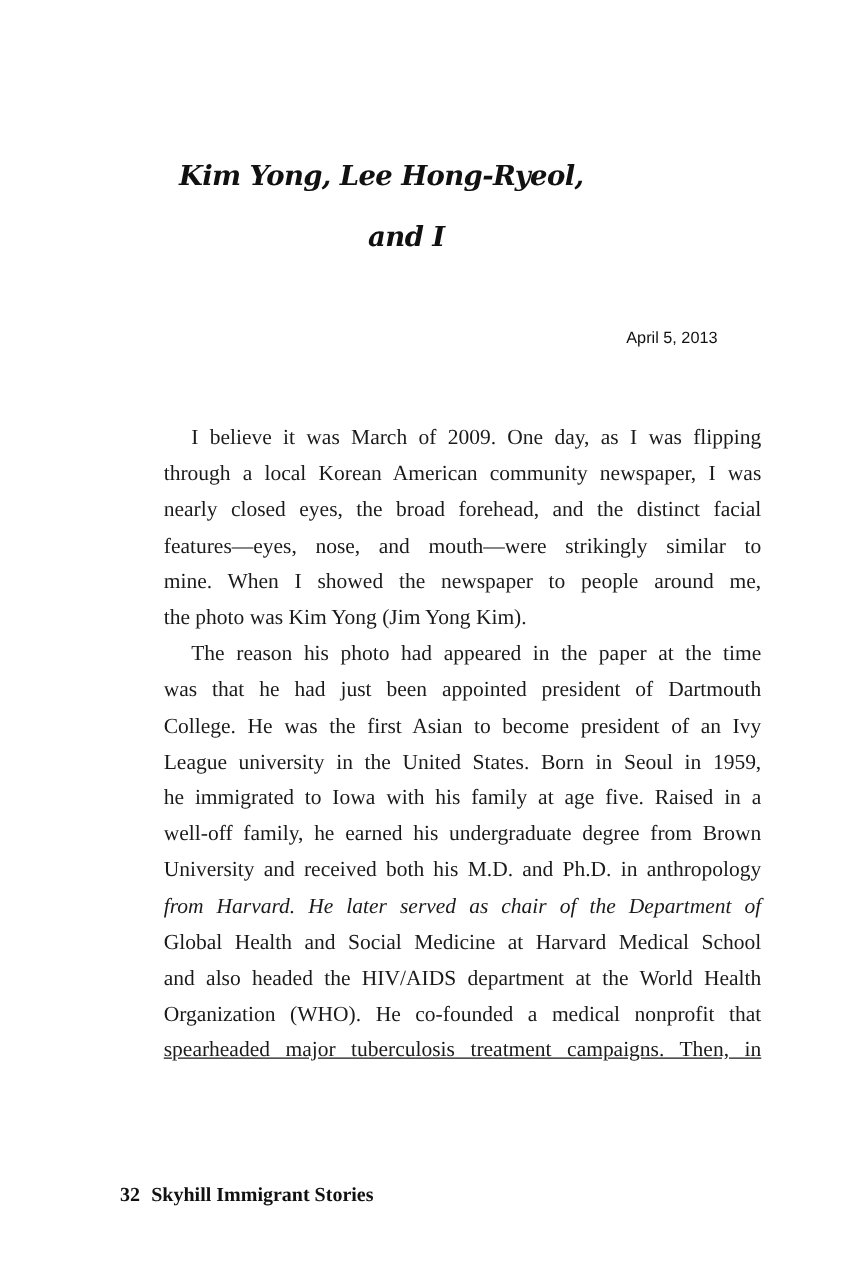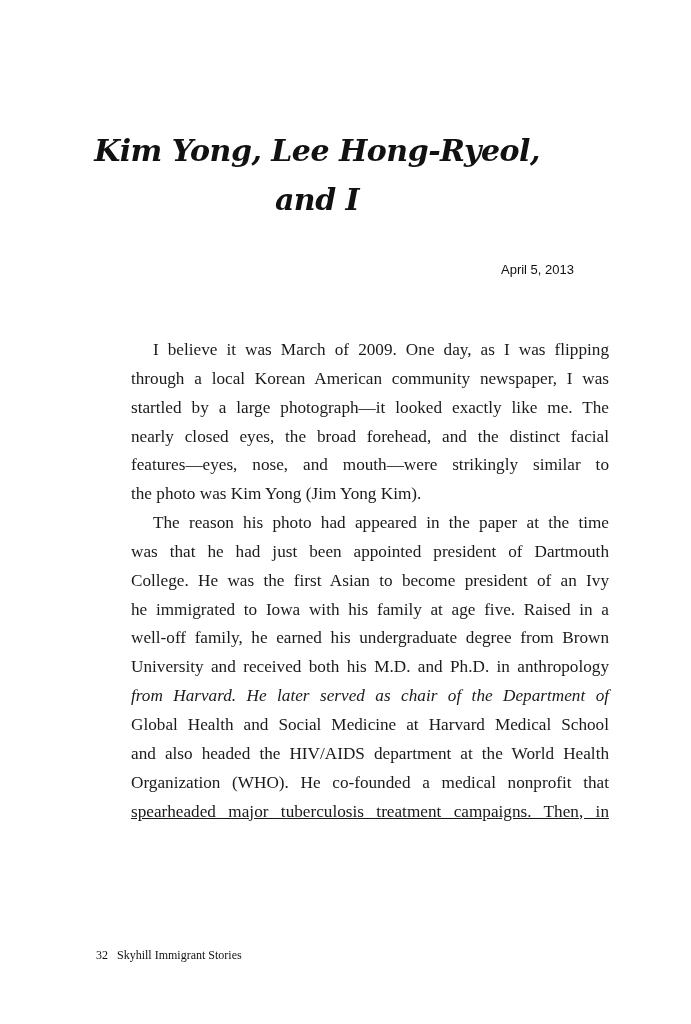--- a/index.html
+++ b/index.html
@@ -16,13 +16,13 @@
     }
     .title {
       position: absolute;
-      left: 12px;
+      left: 0;
       width: 610px;
       text-align: center;
       font-family: "DejaVu Serif", serif;
       font-weight: bold;
       font-style: italic;
-      font-size: 30px;
+      font-size: 22px;
       color: #111111;
       letter-spacing: -0.5px;
       white-space: nowrap;

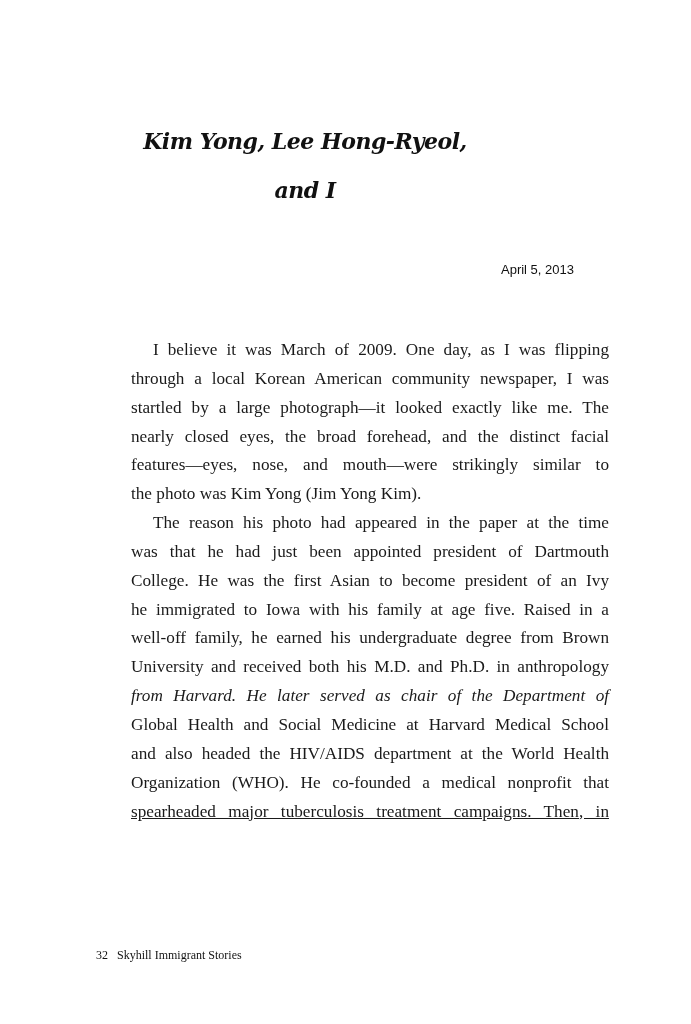--- a/index.html
+++ b/index.html
@@ -28,7 +28,7 @@
       white-space: nowrap;
     }
     .title-1 { top: 113px; }
-    .title-2 { top: 162px; }
+    .title-2 { top: 162px; padding-left: 20px; }
     .date {
       position: absolute;
       right: 117px;

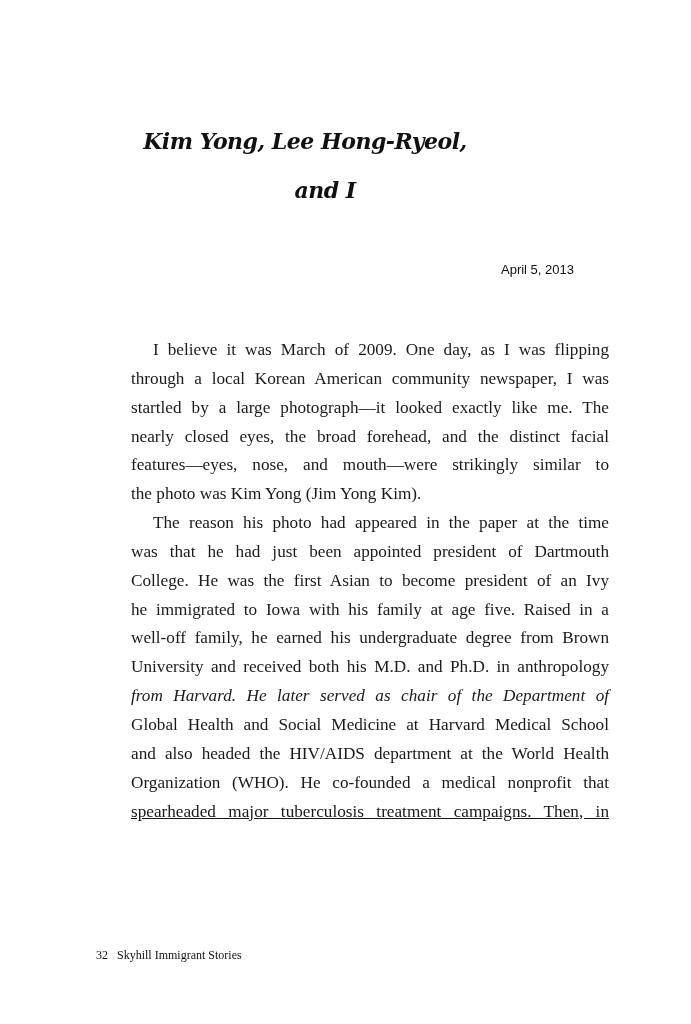--- a/index.html
+++ b/index.html
@@ -81,7 +81,6 @@
   <div>
     <div class="line indent" style="white-space: normal;">I believe it was March of 2009. One day, as I was flipping</div>
     <div class="line" style="white-space: normal;">through a local Korean American community newspaper, I was</div>
-    <div class="line" style="white-space: normal;">startled by a large photograph—it looked exactly like me. The</div>
     <div class="line" style="white-space: normal;">nearly closed eyes, the broad forehead, and the distinct facial</div>
     <div class="line" style="white-space: normal;">features—eyes, nose, and mouth—were strikingly similar to</div>
     <div class="line last" style="white-space: normal;">the photo was Kim Yong (Jim Yong Kim).</div>

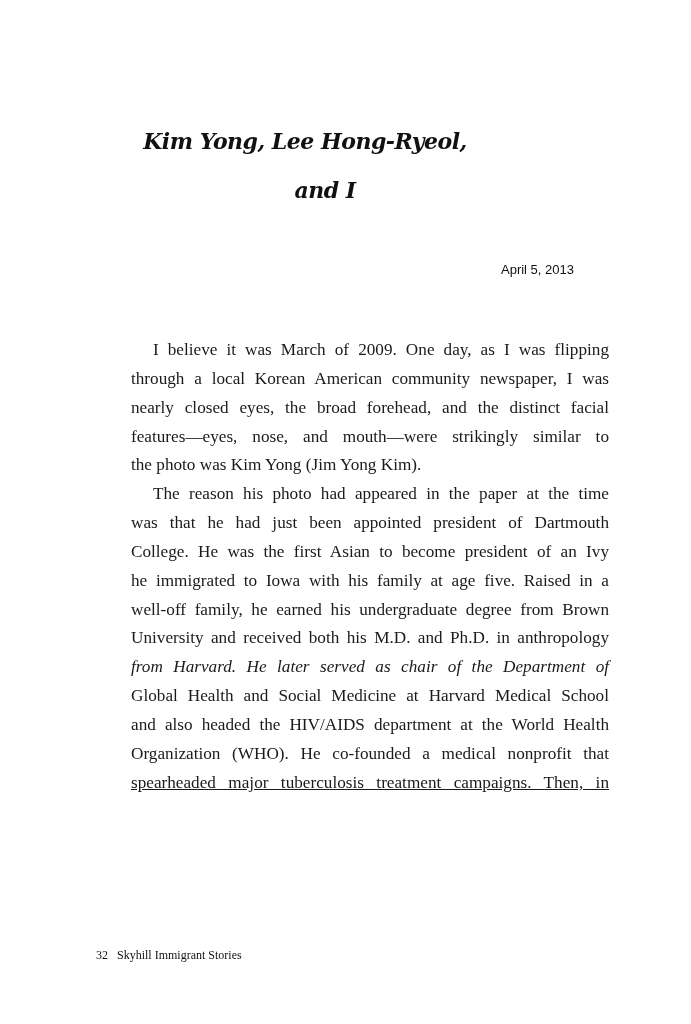--- a/index.html
+++ b/index.html
@@ -83,6 +83,7 @@
     <div class="line" style="white-space: normal;">through a local Korean American community newspaper, I was</div>
     <div class="line" style="white-space: normal;">nearly closed eyes, the broad forehead, and the distinct facial</div>
     <div class="line" style="white-space: normal;">features—eyes, nose, and mouth—were strikingly similar to</div>
+    <div class="line" style="white-space: normal;">mine. When I showed the newspaper to people around me,</div>
     <div class="line last" style="white-space: normal;">the photo was Kim Yong (Jim Yong Kim).</div>
   </div>
   <div>

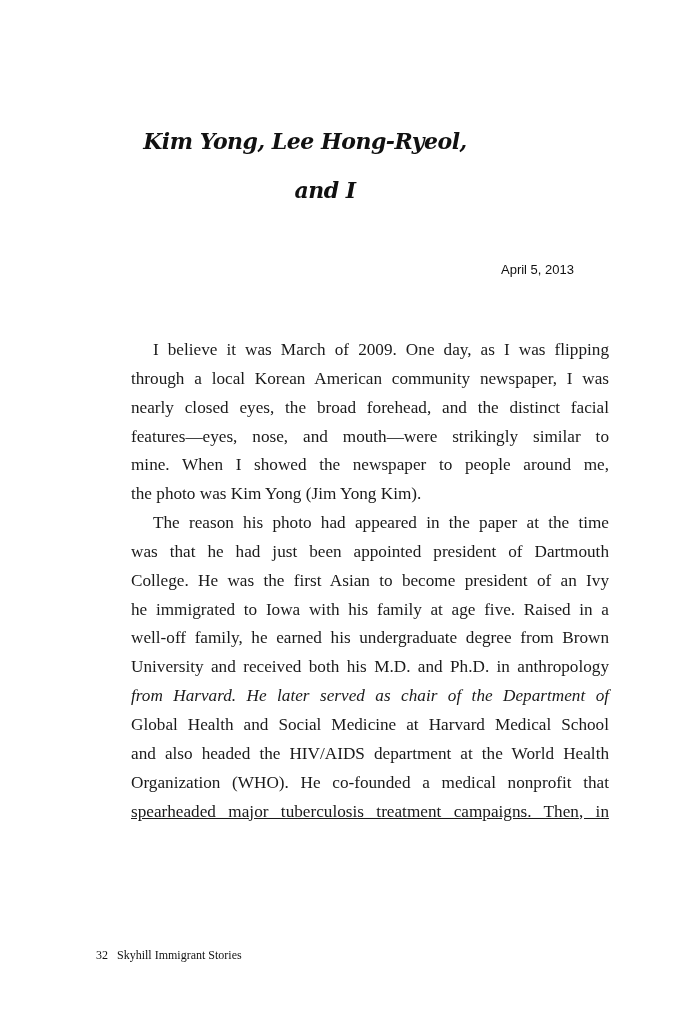--- a/index.html
+++ b/index.html
@@ -90,6 +90,7 @@
     <div class="line indent" style="white-space: normal;">The reason his photo had appeared in the paper at the time</div>
     <div class="line" style="white-space: normal;">was that he had just been appointed president of Dartmouth</div>
     <div class="line" style="white-space: normal;">College. He was the first Asian to become president of an Ivy</div>
+    <div class="line" style="white-space: normal;">League university in the United States. Born in Seoul in 1959,</div>
     <div class="line" style="white-space: normal;">he immigrated to Iowa with his family at age five. Raised in a</div>
     <div class="line" style="white-space: normal;">well-off family, he earned his undergraduate degree from Brown</div>
     <div class="line" style="white-space: normal;">University and received both his M.D. and Ph.D. in anthropology</div>

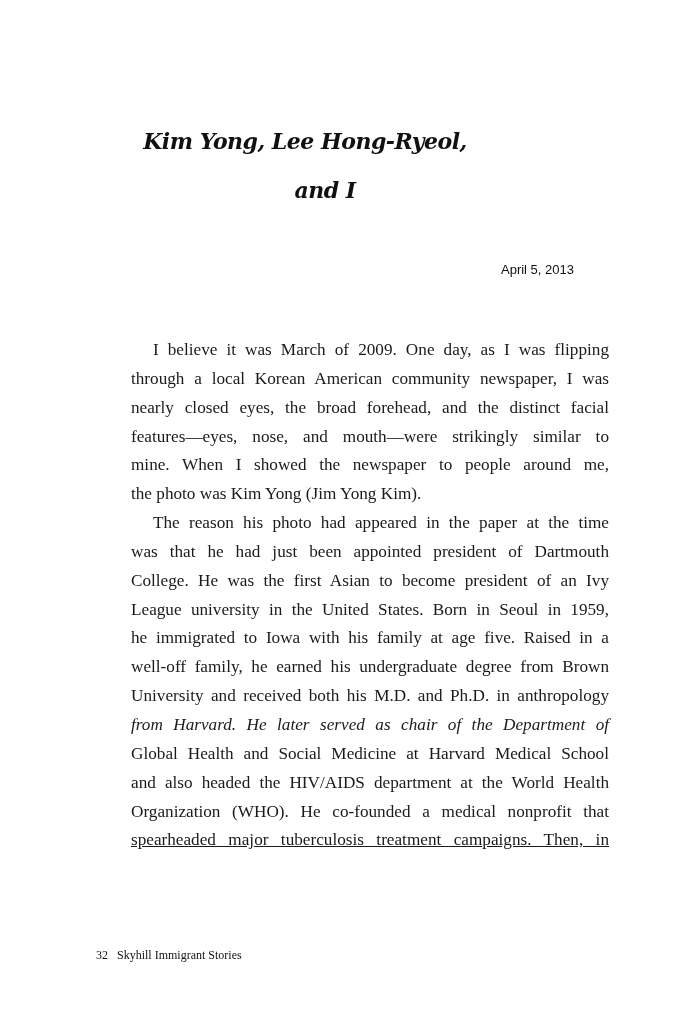--- a/index.html
+++ b/index.html
@@ -62,8 +62,8 @@
       left: 96px;
       top: 948px;
       font-family: "Liberation Serif", serif;
-      font-weight: normal;
-      font-size: 12px;
+      font-weight: bold;
+      font-size: 16px;
       color: #111111;
       white-space: pre;
     }

